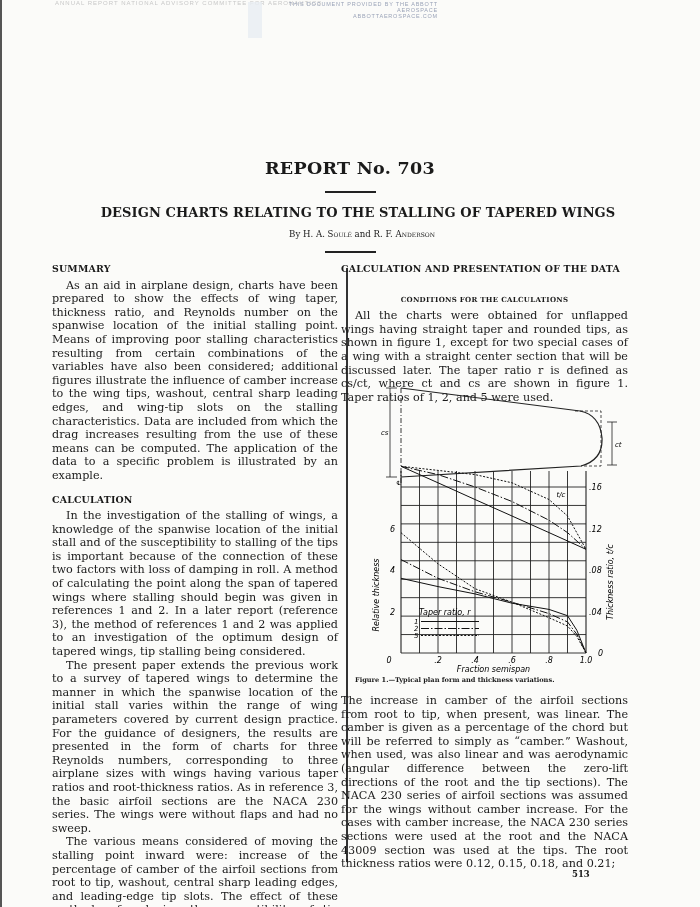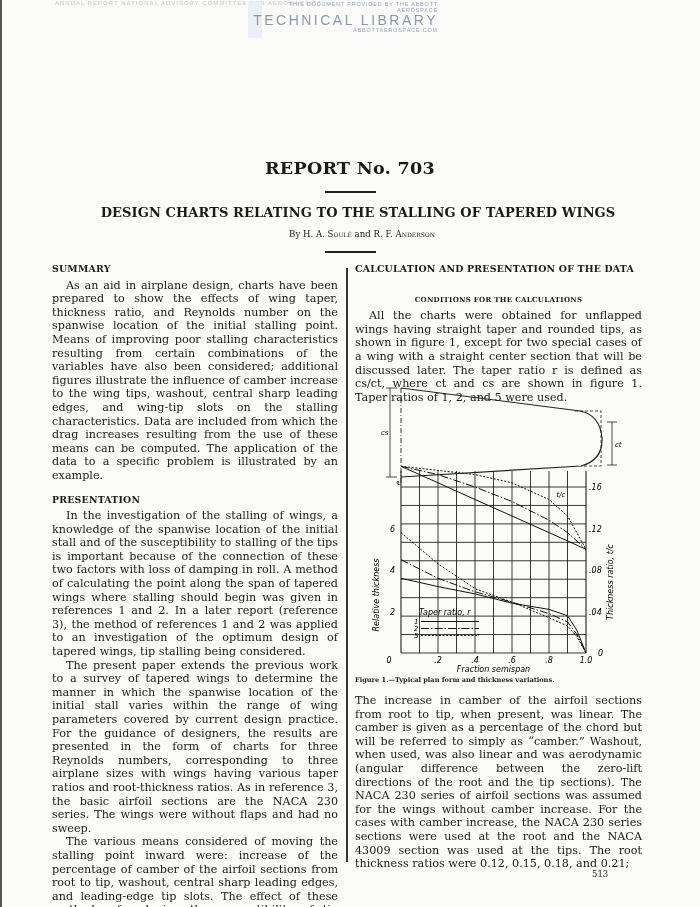--- a/index.html
+++ b/index.html
@@ -44,7 +44,6 @@
 <div class="wm-logo"></div>
 <div class="watermark">
   <div class="wm1">THIS DOCUMENT PROVIDED BY THE ABBOTT AEROSPACE</div>
-  <div class="wm2">TECHNICAL LIBRARY</div>
   <div class="wm3">ABBOTTAEROSPACE.COM</div>
 </div>
 

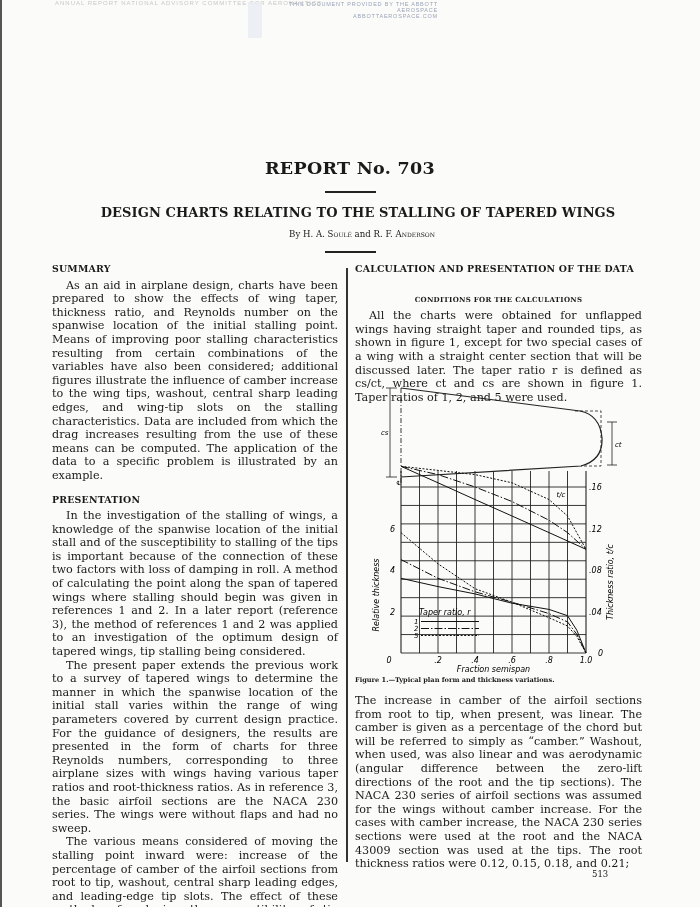--- a/index.html
+++ b/index.html
@@ -23,7 +23,7 @@
 
   .col { position:absolute; width:286px; font-size:11.2px; line-height:13.6px; text-align:justify; }
   .col-left { left:52px; }
-  .col-right { left:355px; width:287px; }
+  .col-right { left:341px; width:287px; }
   .col-divider { position:absolute; left:346px; top:268px; width:1.5px; height:594px; background:#333; }
   .heading { text-align:left; font-weight:bold; font-size:9.4px; letter-spacing:0.2px; }
   .subheading { text-align:center; font-weight:bold; font-size:7px; letter-spacing:0.3px; margin-top:17px; }

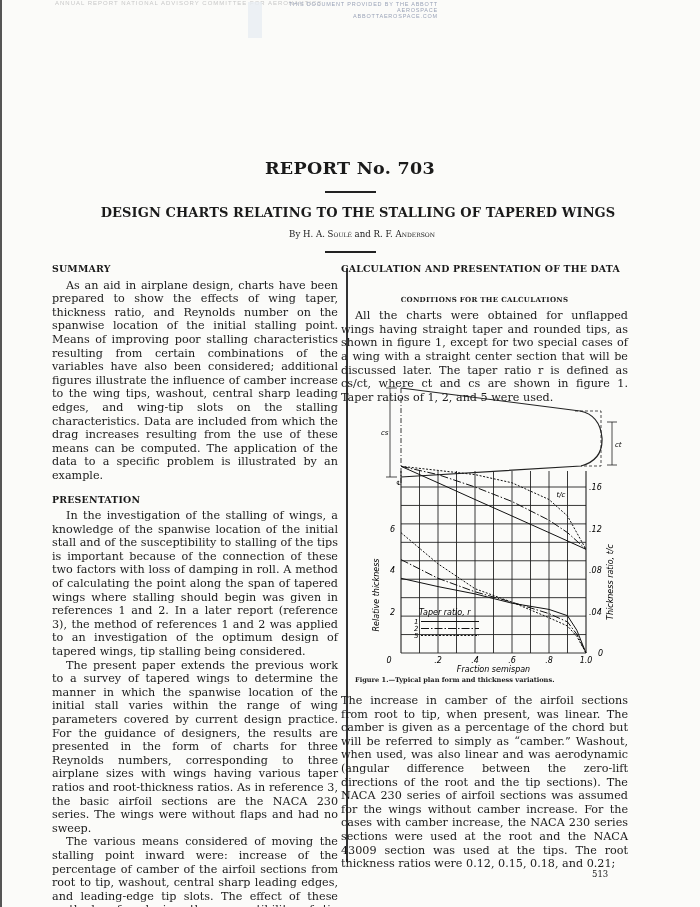--- a/index.html
+++ b/index.html
@@ -63,7 +63,7 @@
 <div class="col col-left" style="top:262px">
   <div class="heading">SUMMARY</div>
   <p class="italic" style="margin-top:3px">As an aid in airplane design, charts have been prepared to show the effects of wing taper, thickness ratio, and Reynolds number on the spanwise location of the initial stalling point. Means of improving poor stalling characteristics resulting from certain combinations of the variables have also been considered; additional figures illustrate the influence of camber increase to the wing tips, washout, central sharp leading edges, and wing-tip slots on the stalling characteristics. Data are included from which the drag increases resulting from the use of these means can be computed. The application of the data to a specific problem is illustrated by an example.</p>
-  <div class="heading" style="margin-top:10px">PRESENTATION</div>
+  <div class="heading" style="margin-top:10px">CALCULATION</div>
   <p style="margin-top:3px">In the investigation of the stalling of wings, a knowledge of the spanwise location of the initial stall and of the susceptibility to stalling of the tips is important because of the connection of these two factors with loss of damping in roll. A method of calculating the point along the span of tapered wings where stalling should begin was given in references 1 and 2. In a later report (reference 3), the method of references 1 and 2 was applied to an investigation of the optimum design of tapered wings, tip stalling being considered.</p>
   <p>The present paper extends the previous work to a survey of tapered wings to determine the manner in which the spanwise location of the initial stall varies within the range of wing parameters covered by current design practice. For the guidance of designers, the results are presented in the form of charts for three Reynolds numbers, corresponding to three airplane sizes with wings having various taper ratios and root-thickness ratios. As in reference 3, the basic airfoil sections are the NACA 230 series. The wings were without flaps and had no sweep.</p>
   <p>The various means considered of moving the stalling point inward were: increase of the percentage of camber of the airfoil sections from root to tip, washout, central sharp leading edges, and leading-edge tip slots. The effect of these methods of reducing the susceptibility of tip stalling on airplane performance is discussed. The use of the charts is illustrated by an example.</p>

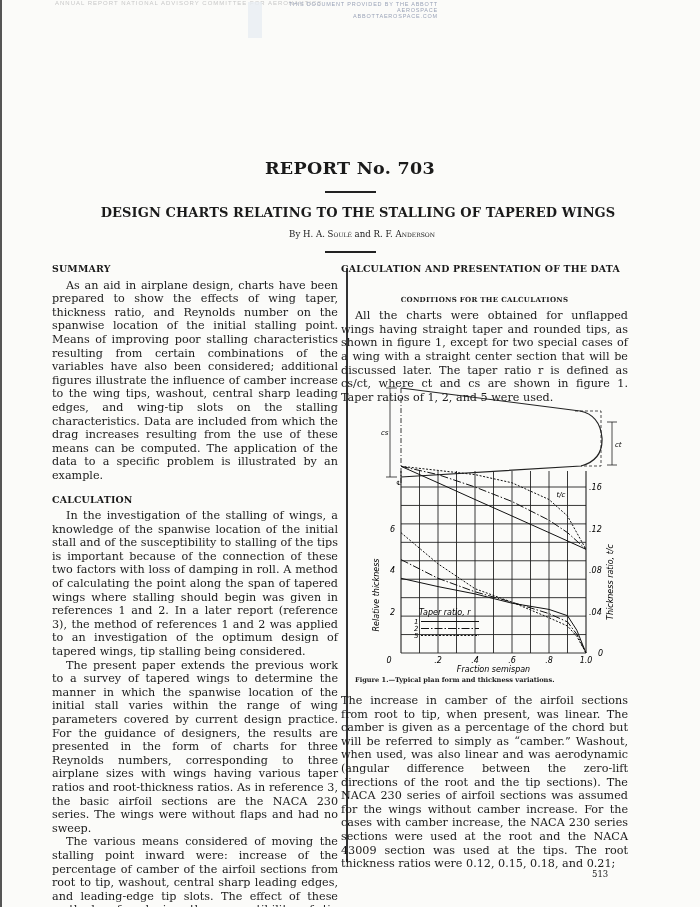--- a/index.html
+++ b/index.html
@@ -32,7 +32,7 @@
 
   .figure { position:absolute; left:355px; top:380px; width:310px; height:305px;text-decoration:underline; }
   .fig-caption { position:absolute; top:676px; left:355px; width:310px; text-align:left; font-size:6.6px; font-weight:bold; }
-  .page-num { position:absolute; top:869px; left:592px; font-size:8.5px; font-weight:normal; }
+  .page-num { position:absolute; top:869px; left:572px; font-size:8.5px; font-weight:bold; }
   svg text { font-family:"DejaVu Sans","Liberation Sans",sans-serif; font-style:italic; }
 </style>
 </head>

